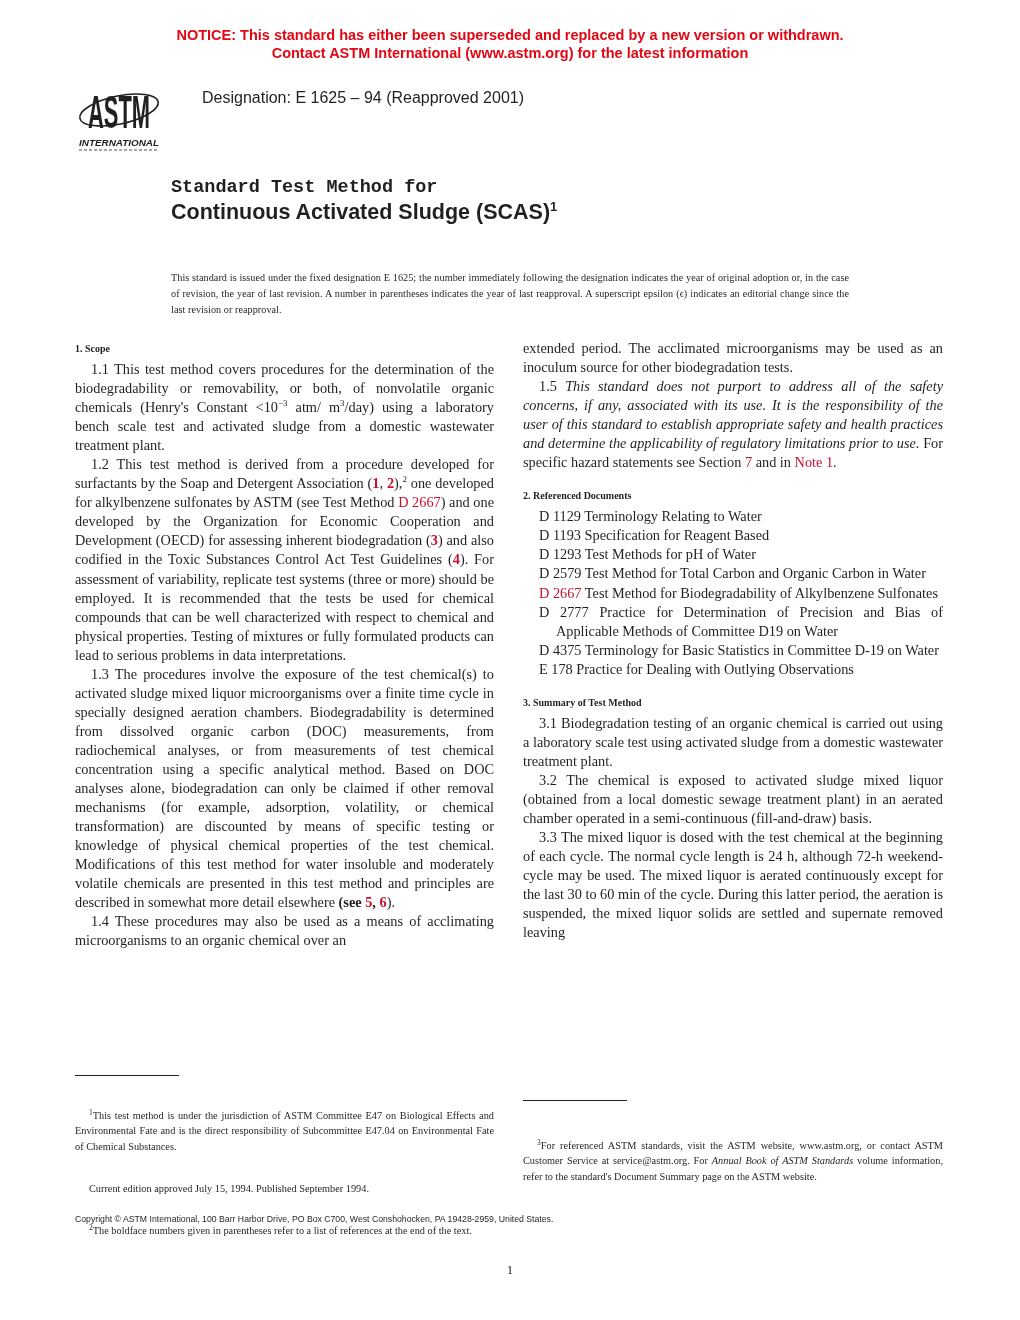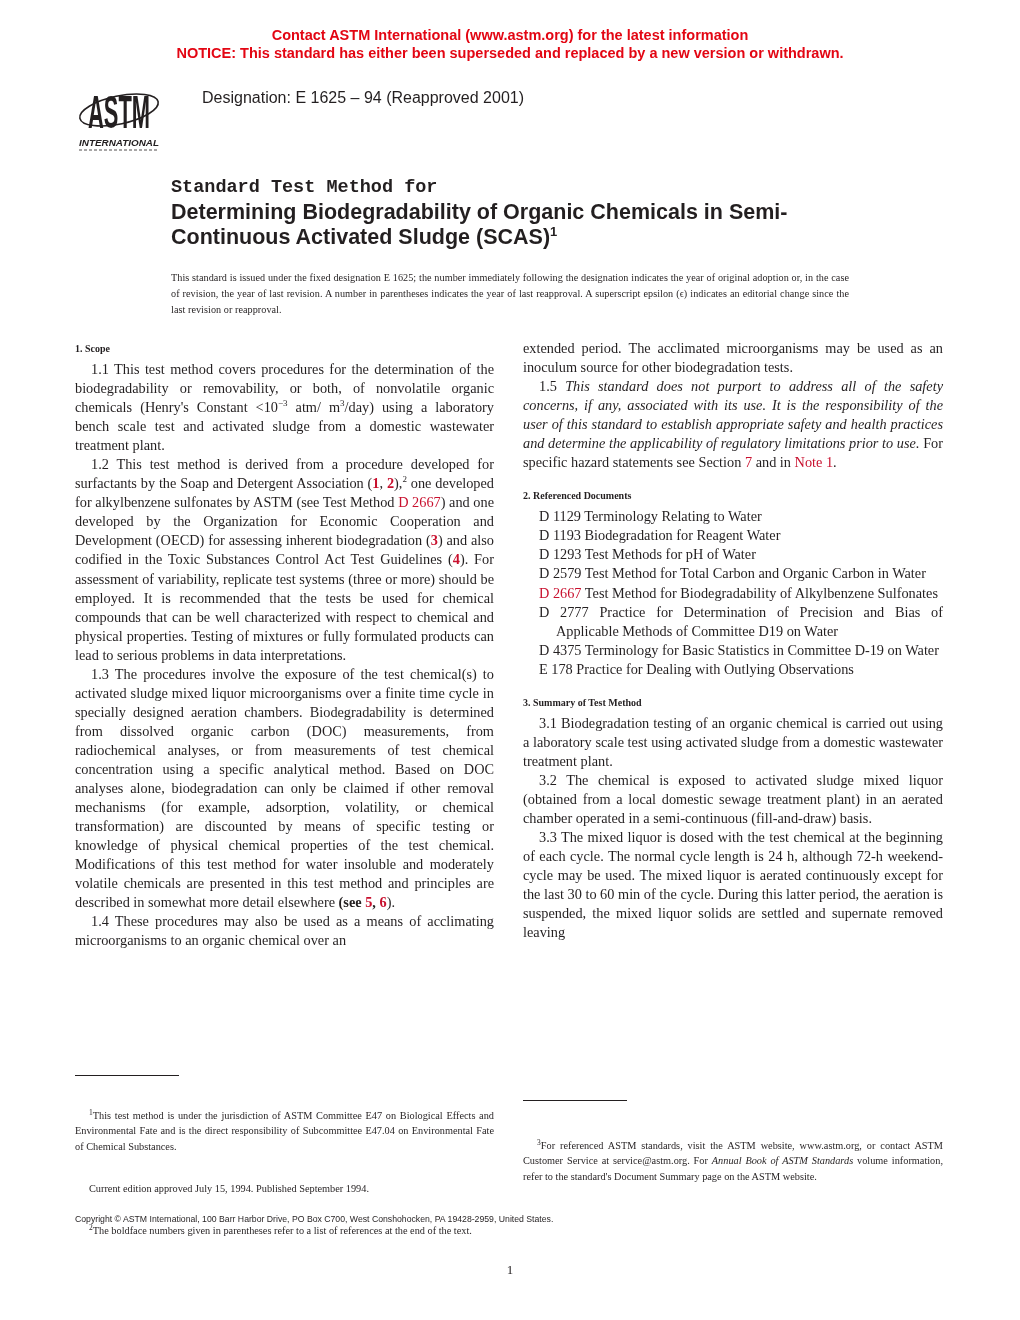--- a/index.html
+++ b/index.html
@@ -38,8 +38,8 @@
 <body>
 
 <div class="notice">
+  <div>NOTICE: This standard has either been superseded and replaced by a new version or withdrawn.</div>
   <div>Contact ASTM International (www.astm.org) for the latest information</div>
-  <div>NOTICE: This standard has either been superseded and replaced by a new version or withdrawn.</div>
 </div>
 
 <div class="logo">

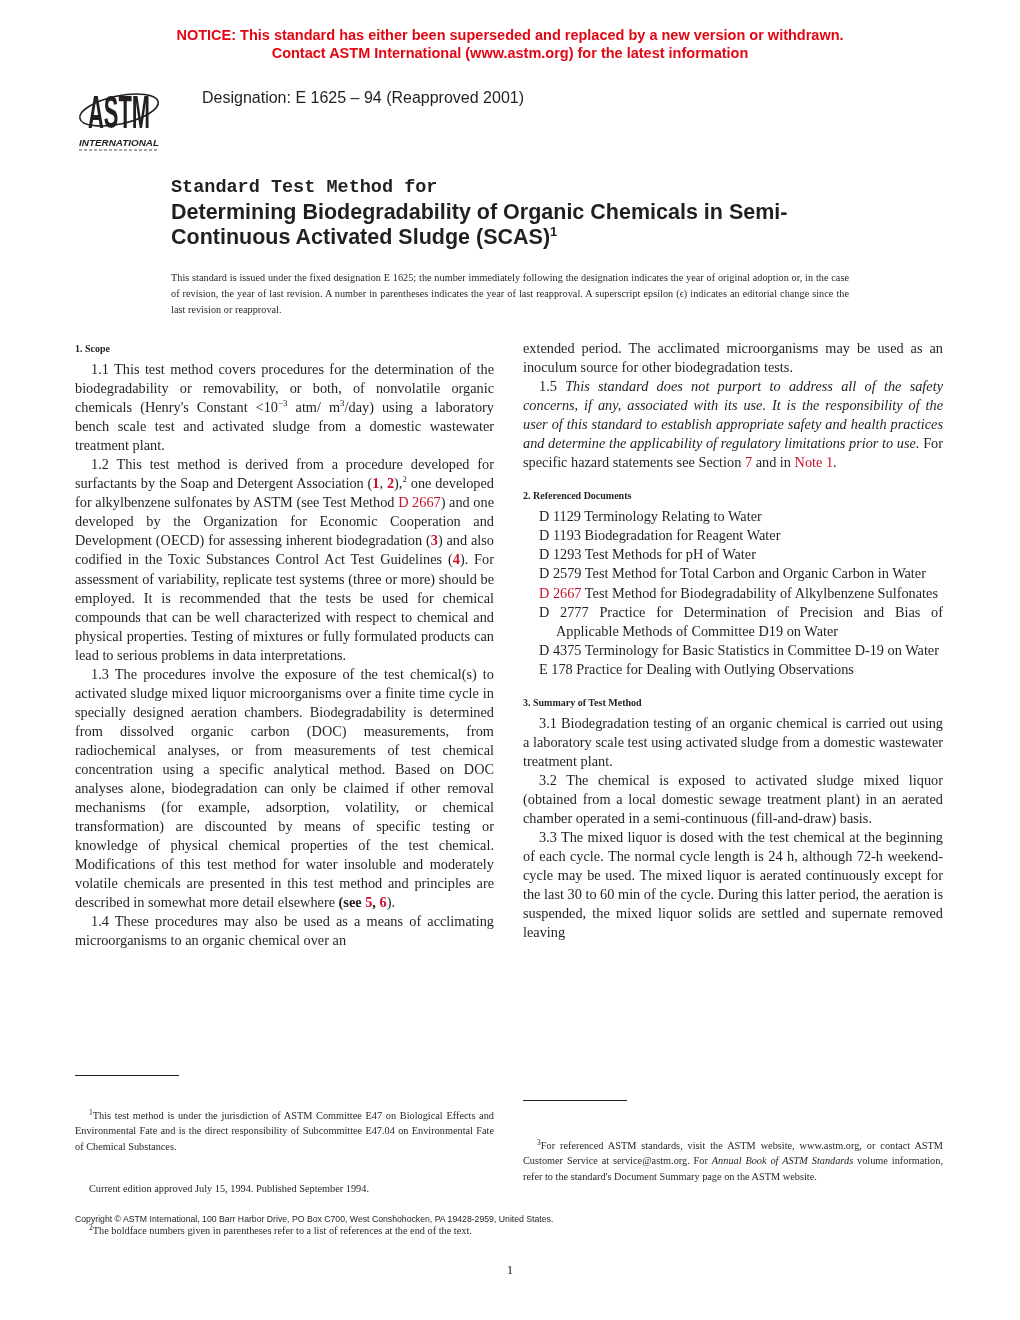--- a/index.html
+++ b/index.html
@@ -55,7 +55,6 @@
 
 <div class="title-block">
   <div class="title-pre">Standard Test Method for</div>
-  <div class="title-main">Determining Biodegradability of Organic Chemicals in Semi-</div>
   <div class="title-main"><span>Continuous Activated Sludge (SCAS)</span><sup>1</sup></div>
 </div>
 

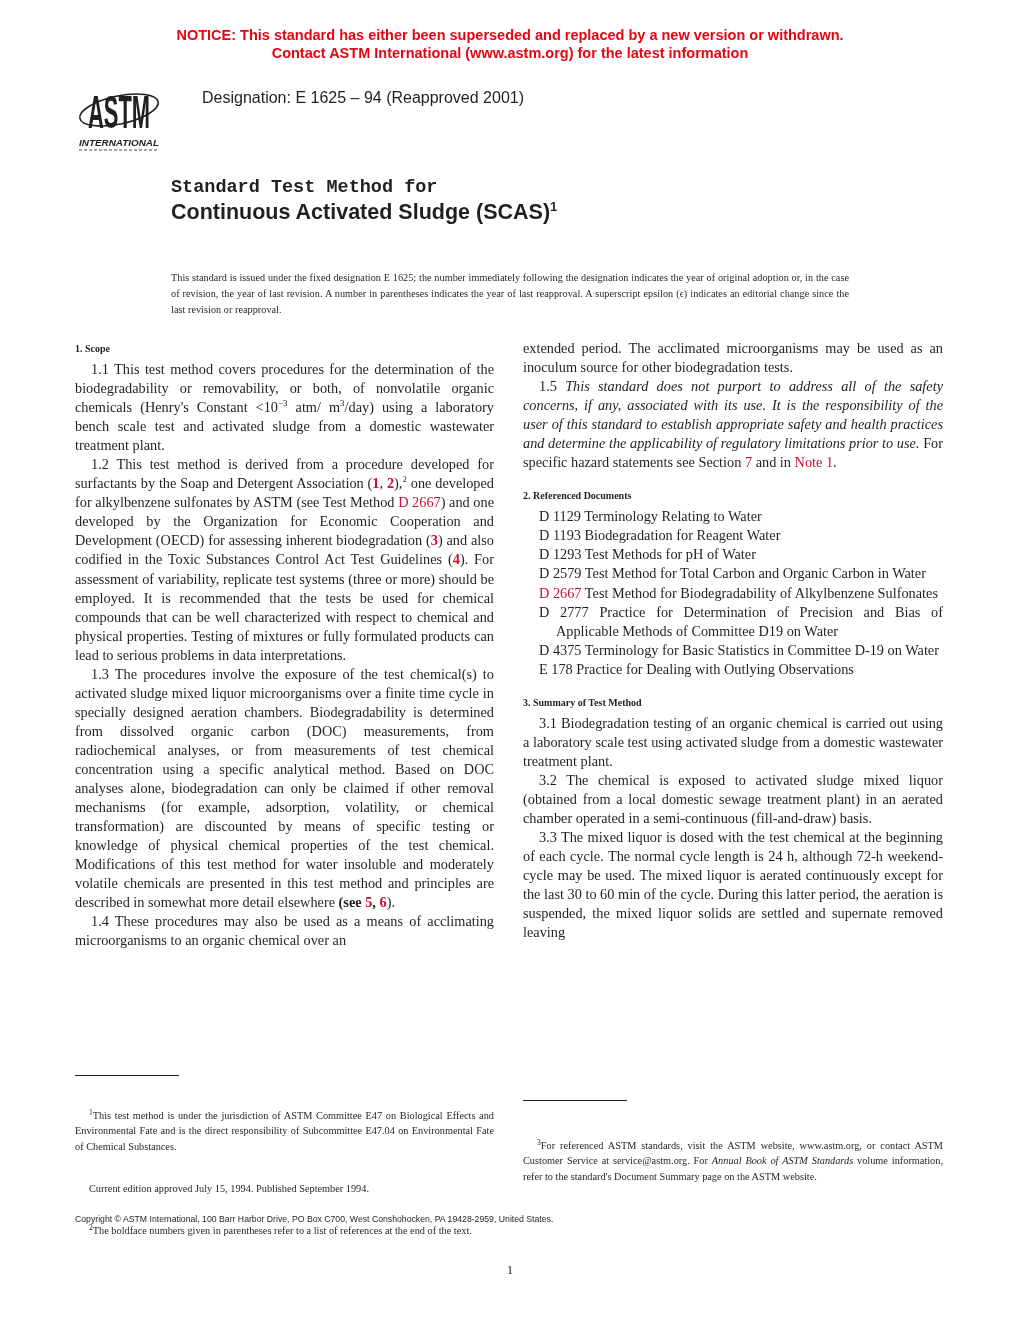--- a/index.html
+++ b/index.html
@@ -75,7 +75,7 @@
   <div class="section-head">2.  Referenced Documents</div>
   <div class="doclist" id="doclist">
       <div class="item"><span>D 1129</span><span>  Terminology Relating to Water</span></div>
-      <div class="item"><span>D 1193</span><span>  Biodegradation for Reagent Water</span></div>
+      <div class="item"><span>D 1193</span><span>  Specification for Reagent Based</span></div>
       <div class="item"><span>D 1293</span><span>  Test Methods for pH of Water</span></div>
       <div class="item"><span>D 2579</span><span>  Test Method for Total Carbon and Organic Carbon in Water</span></div>
       <div class="item"><span class="ref">D 2667</span><span>  Test Method for Biodegradability of Alkylbenzene Sulfonates</span></div>

